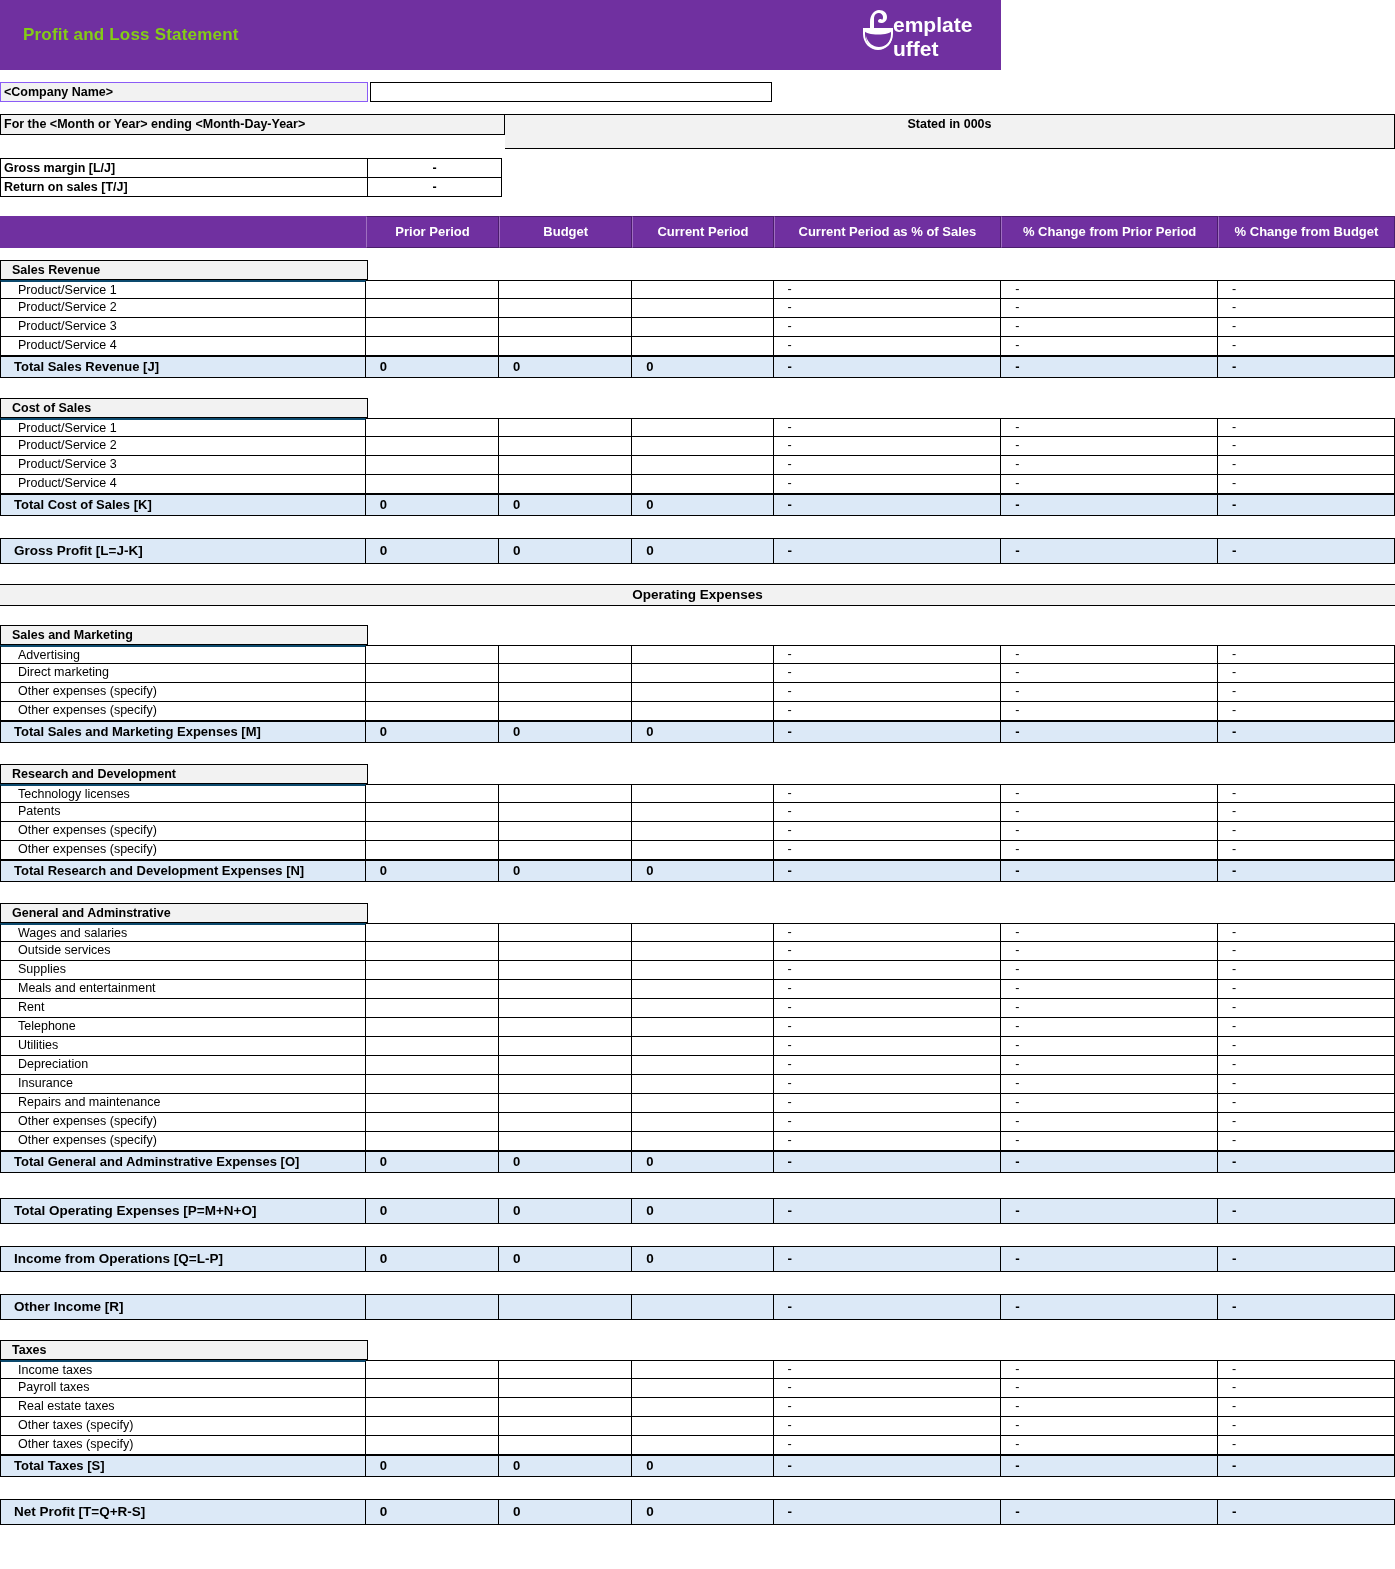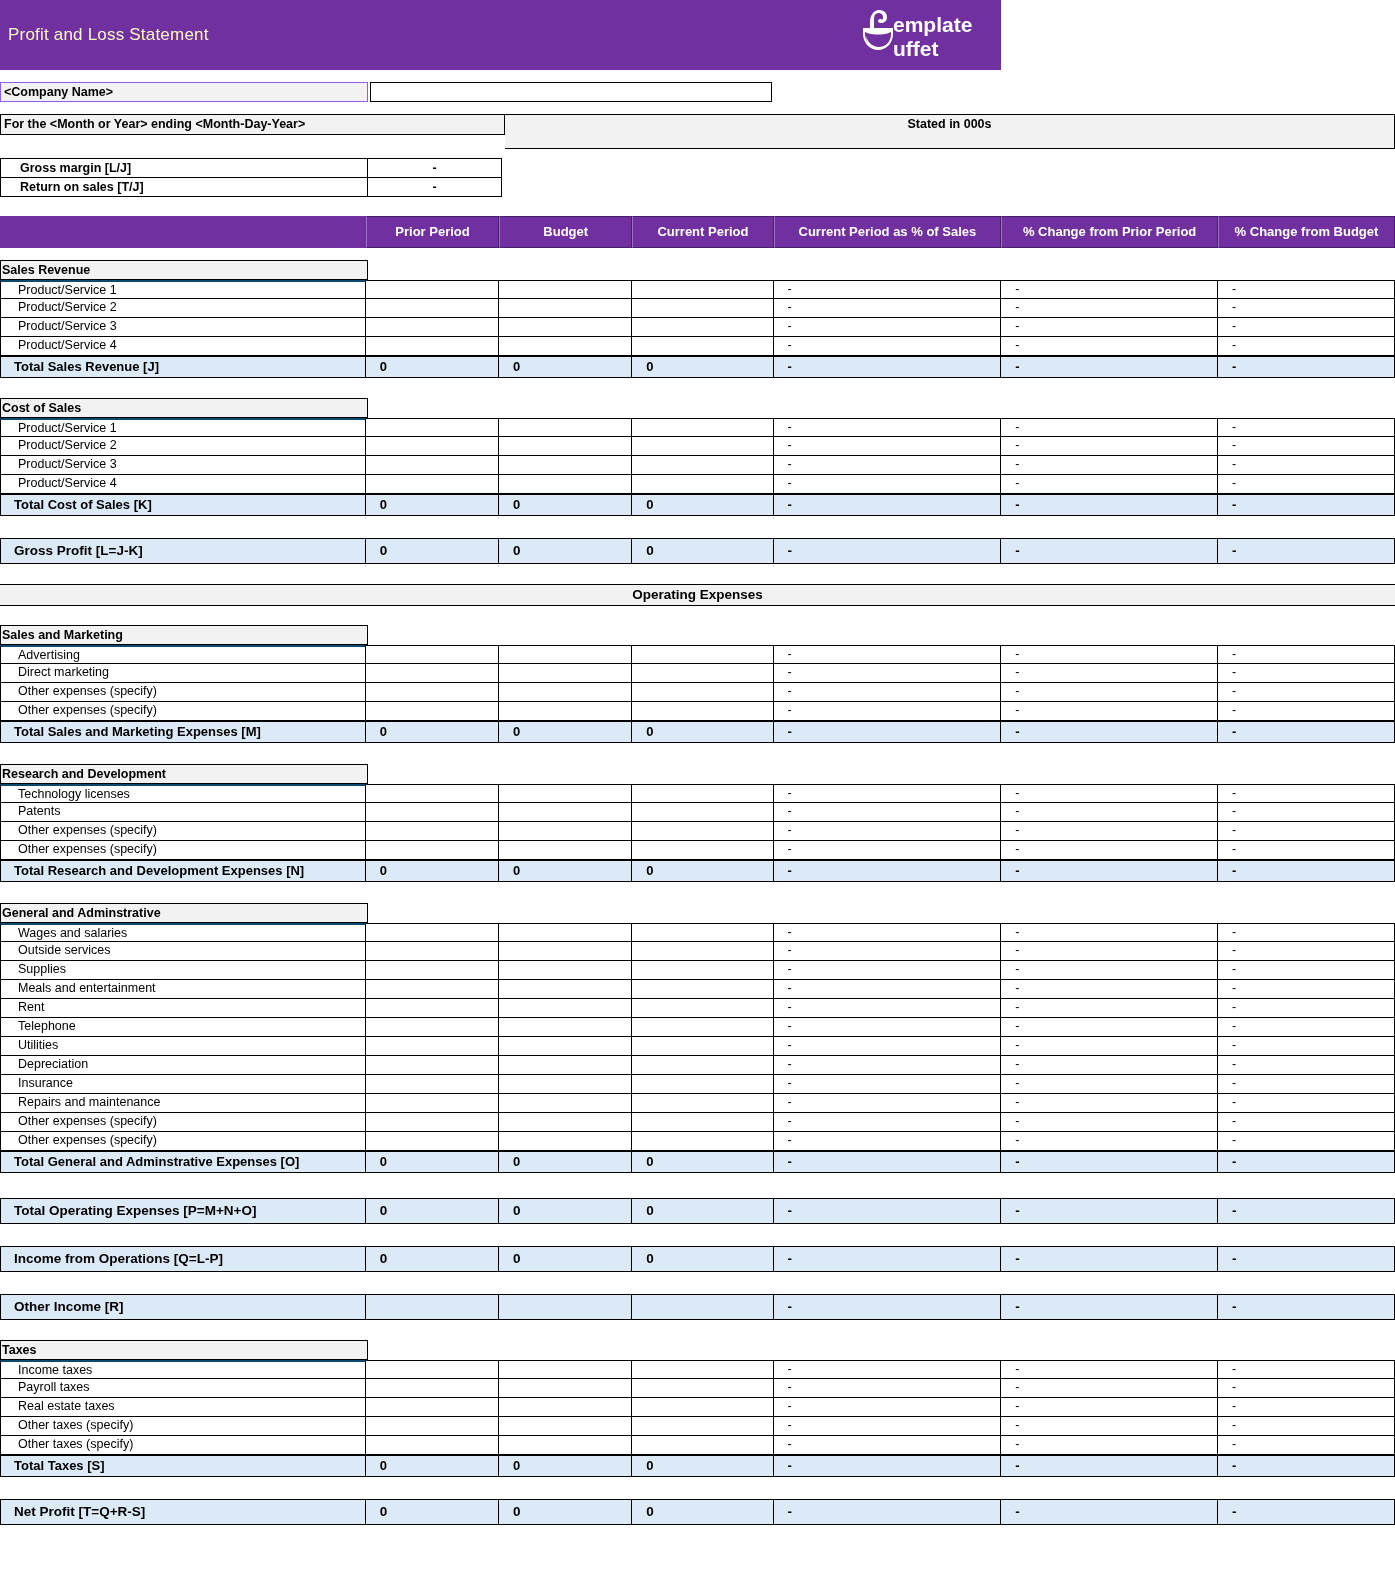--- a/index.html
+++ b/index.html
@@ -26,11 +26,12 @@
     align-items: center;
   }
   .banner-title {
-    color: #fef9c3;
+    color: #84cc16;
     font-size: 17px;
-    font-weight: normal;
+    font-weight: bold;
     padding-left: 8px;
     letter-spacing: .2px;
+    margin-left: 15px;
   }
   .logo {
     position: absolute;

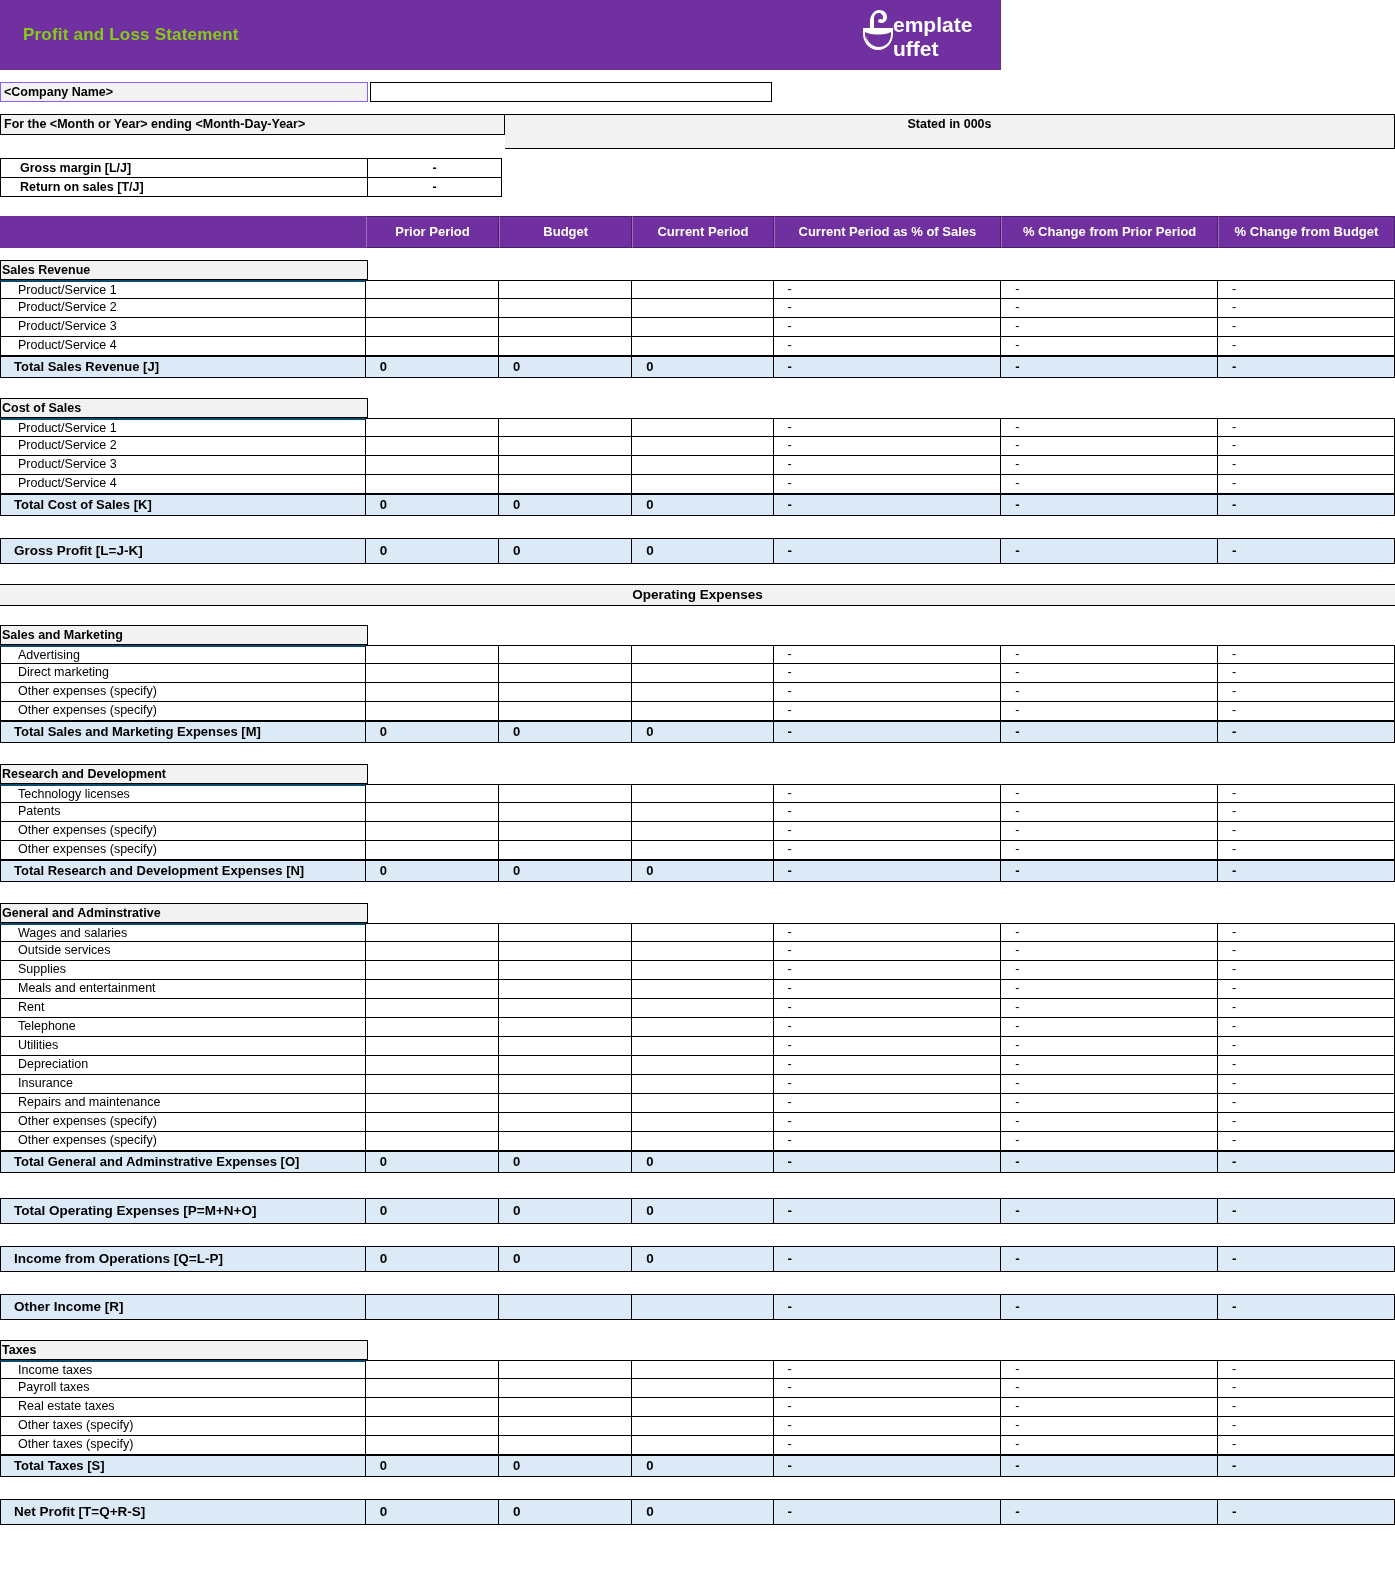--- a/index.html
+++ b/index.html
@@ -82,7 +82,7 @@
   .ratio-label {
     width: 368px; height: 20px; line-height: 18px;
     background: #ffffff; border: 1px solid #000;
-    font-weight: bold; font-size: 12.5px; padding-left: 19px;
+    font-weight: bold; font-size: 12.5px; padding-left: 3px;
   }
   .ratio-value {
     width: 134px; height: 20px; line-height: 18px;

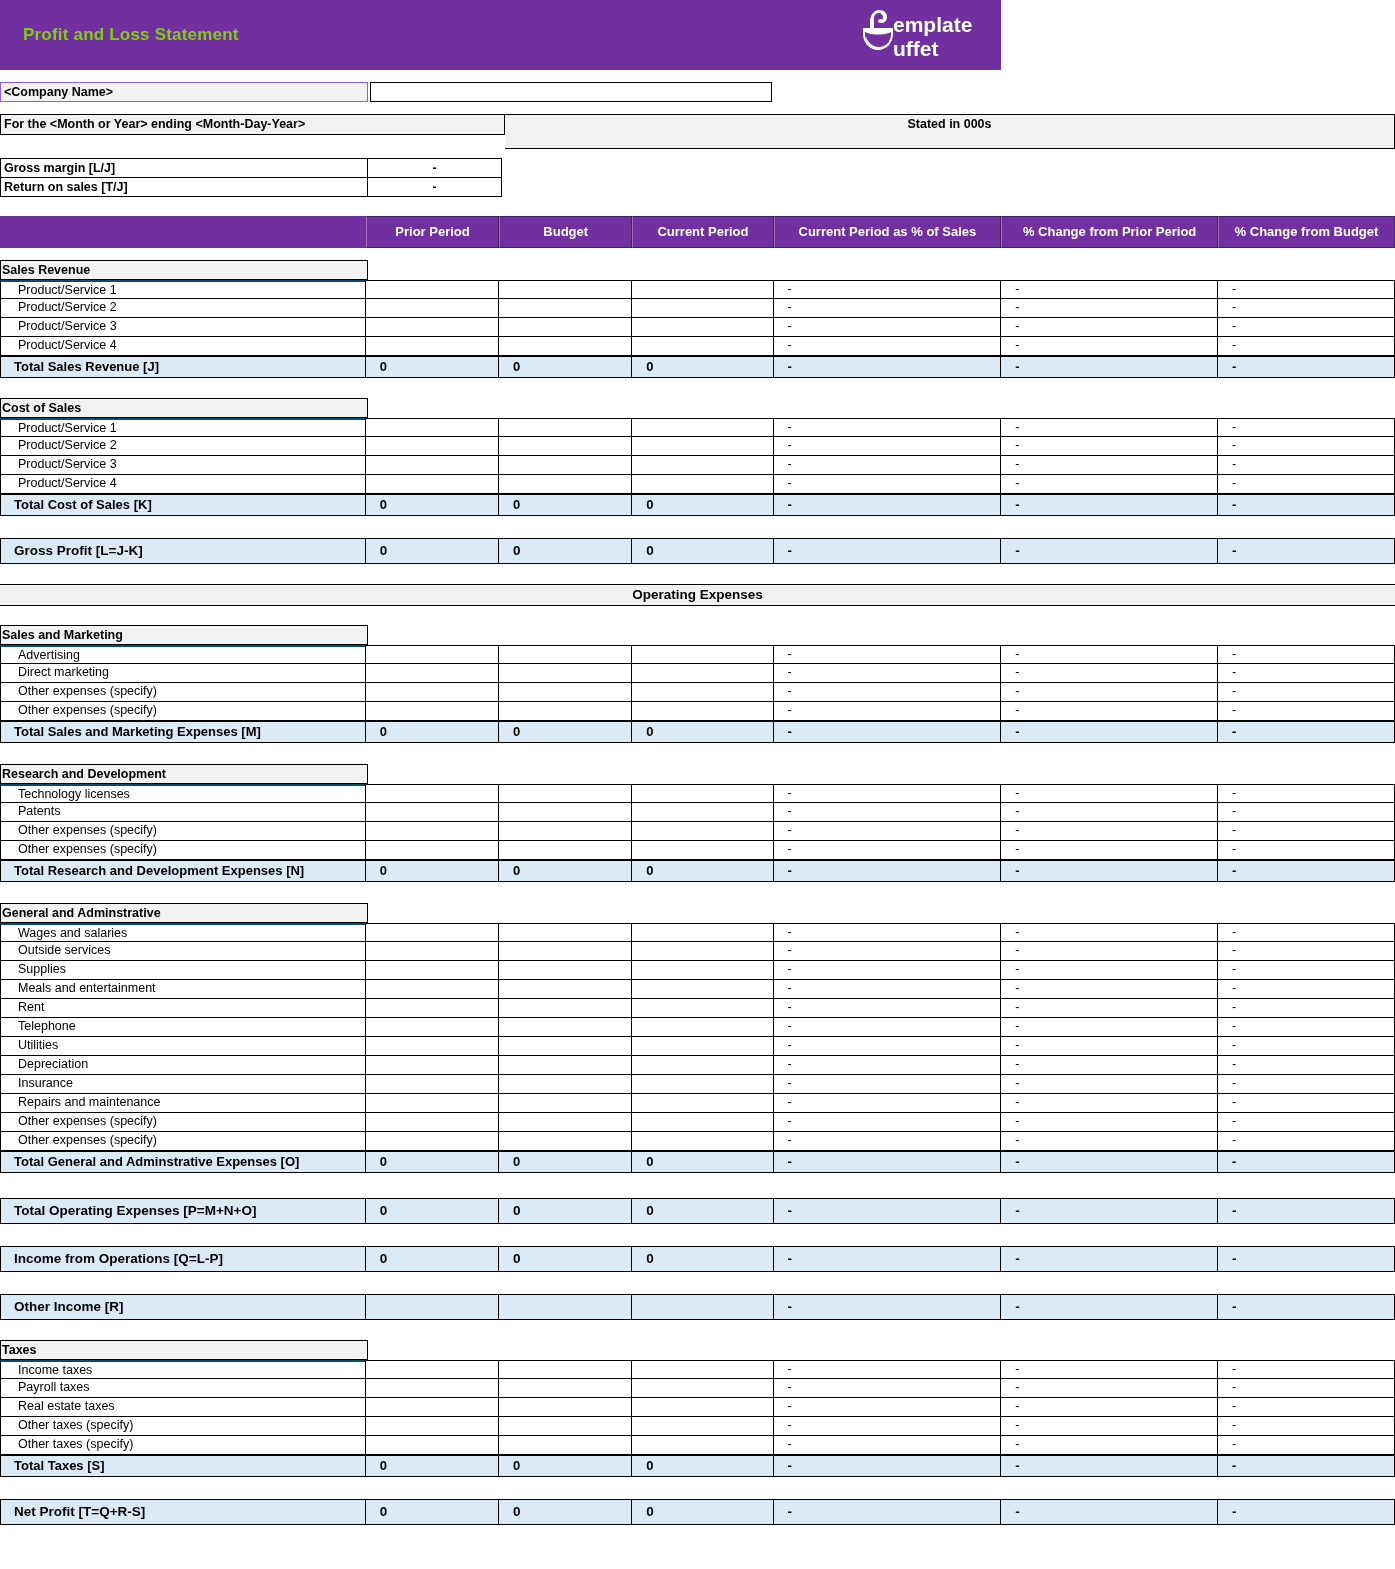--- a/index.html
+++ b/index.html
@@ -115,7 +115,7 @@
   .sec-head {
     width: 368px; height: 20px; line-height: 18px;
     background: #f2f2f2; border: 1px solid #000;
-    font-weight: bold; font-size: 12.5px; padding-left: 1px;
+    font-weight: bold; font-size: 12.5px; padding-left: 11px;
   }
   .sec-head-fill { flex: 1; height: 20px; background: #ffffff; }
 

